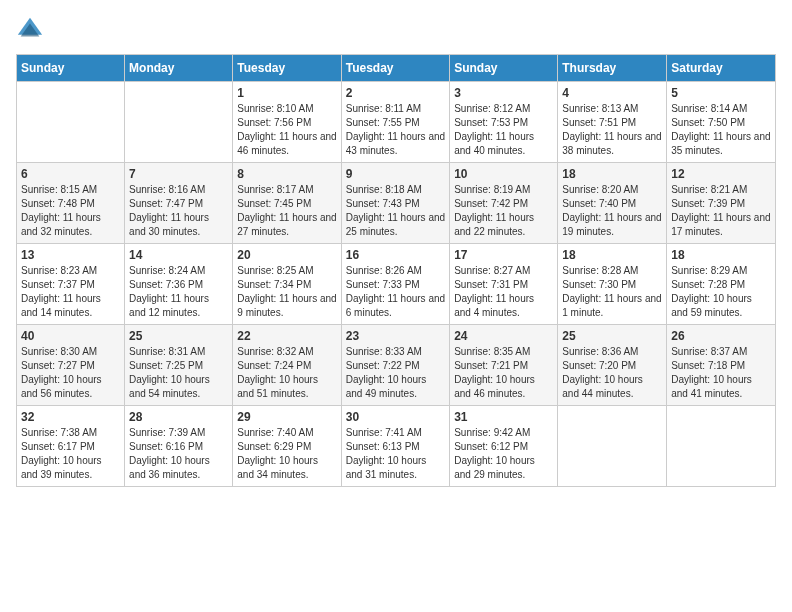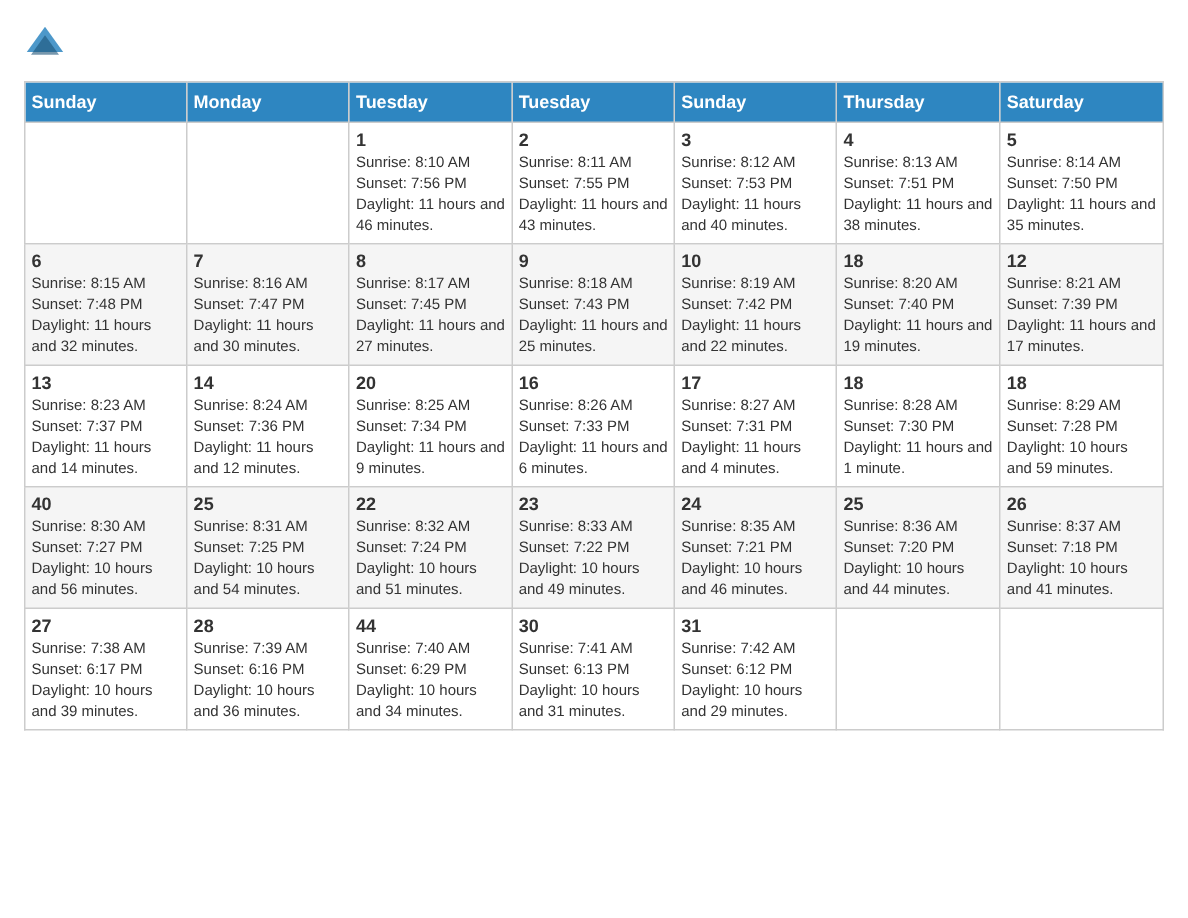--- a/index.html
+++ b/index.html
@@ -286,7 +286,7 @@
       </tr>
       <tr>
         <td>
-          <span class="day-num">27</span>
+          <span class="day-num">32</span>
           <div class="day-info">Sunrise: 7:38 AM
 Sunset: 6:17 PM
 Daylight: 10 hours and 39 minutes.</div>

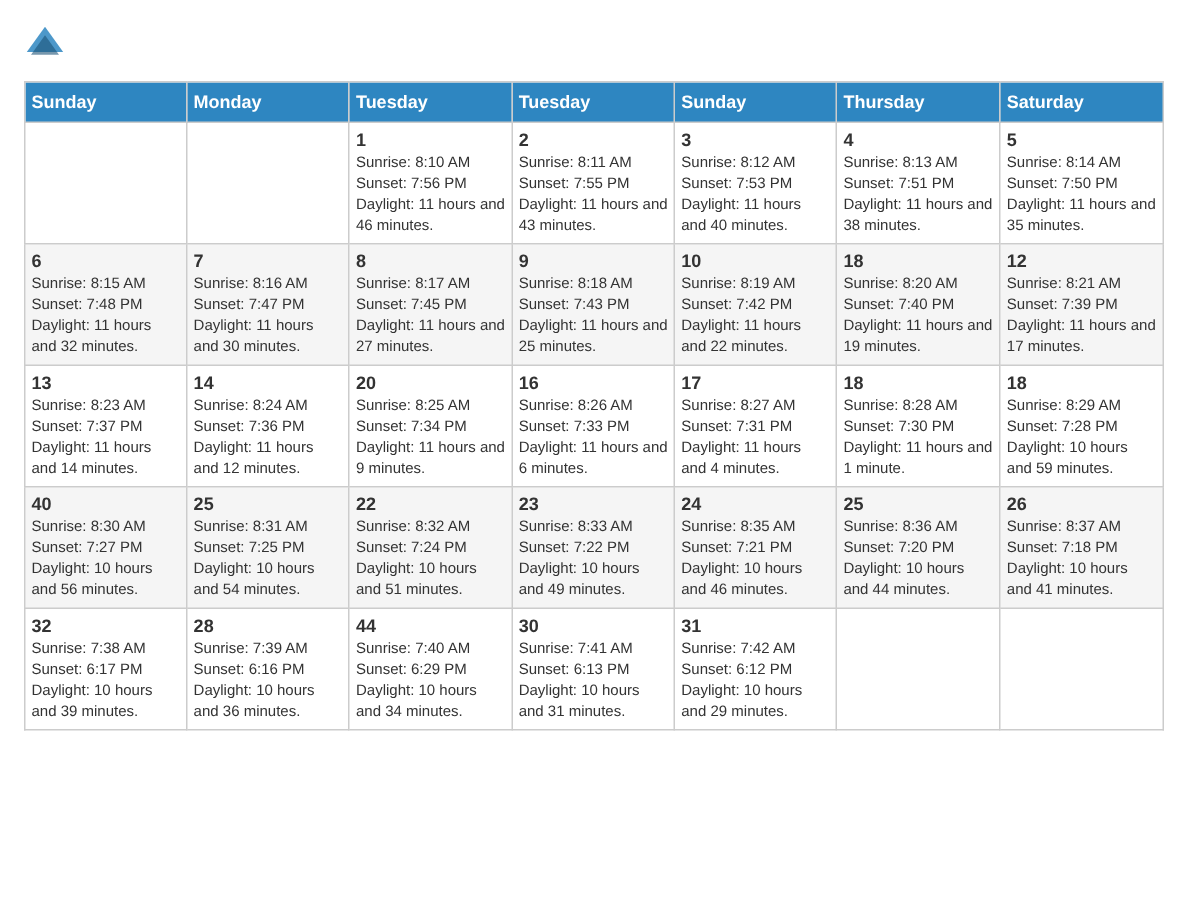--- a/index.html
+++ b/index.html
@@ -298,7 +298,7 @@
 Daylight: 10 hours and 36 minutes.</div>
         </td>
         <td>
-          <span class="day-num">44</span>
+          <span class="day-num">29</span>
           <div class="day-info">Sunrise: 7:40 AM
 Sunset: 6:29 PM
 Daylight: 10 hours and 34 minutes.</div>

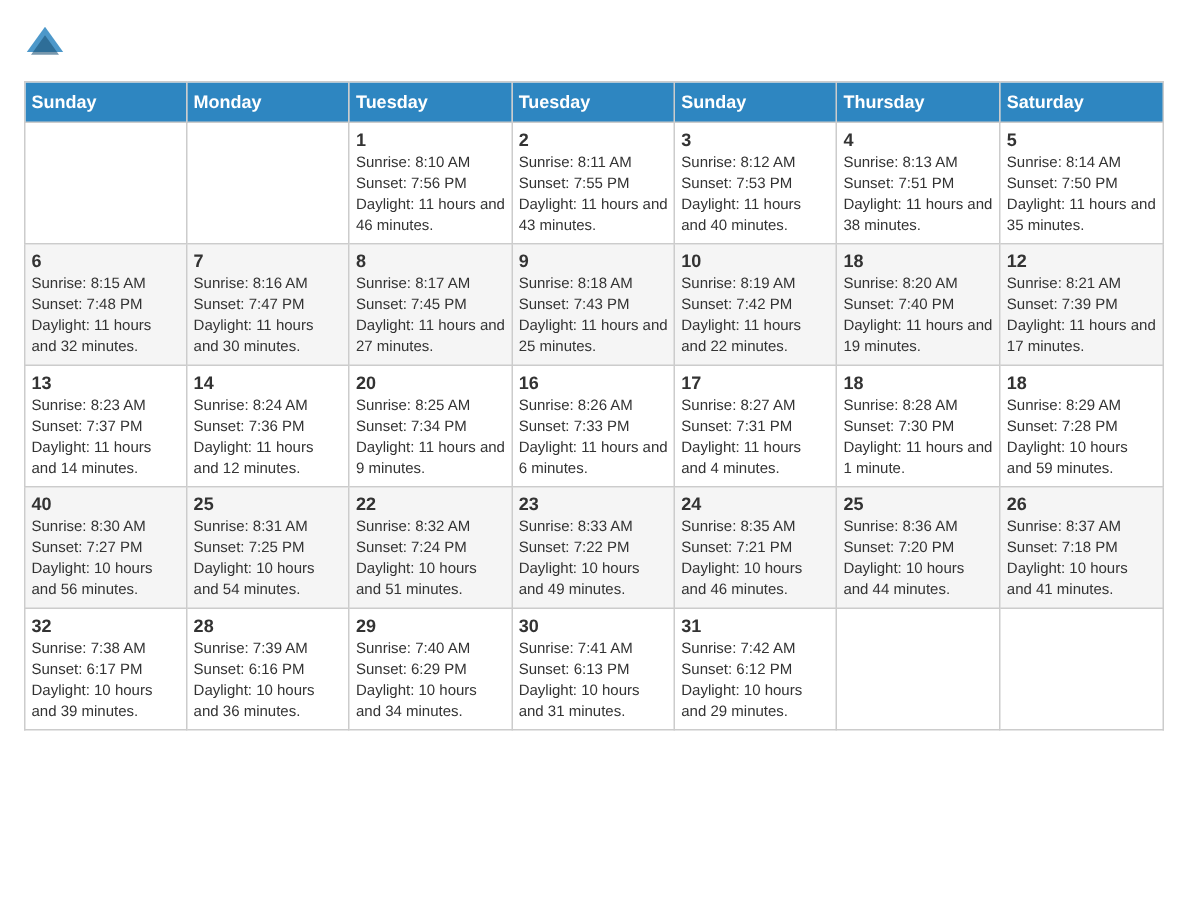--- a/index.html
+++ b/index.html
@@ -311,7 +311,7 @@
         </td>
         <td>
           <span class="day-num">31</span>
-          <div class="day-info">Sunrise: 7:42 AM
+          <div class="day-info">Sunrise: 9:42 AM
 Sunset: 6:12 PM
 Daylight: 10 hours and 29 minutes.</div>
         </td>

